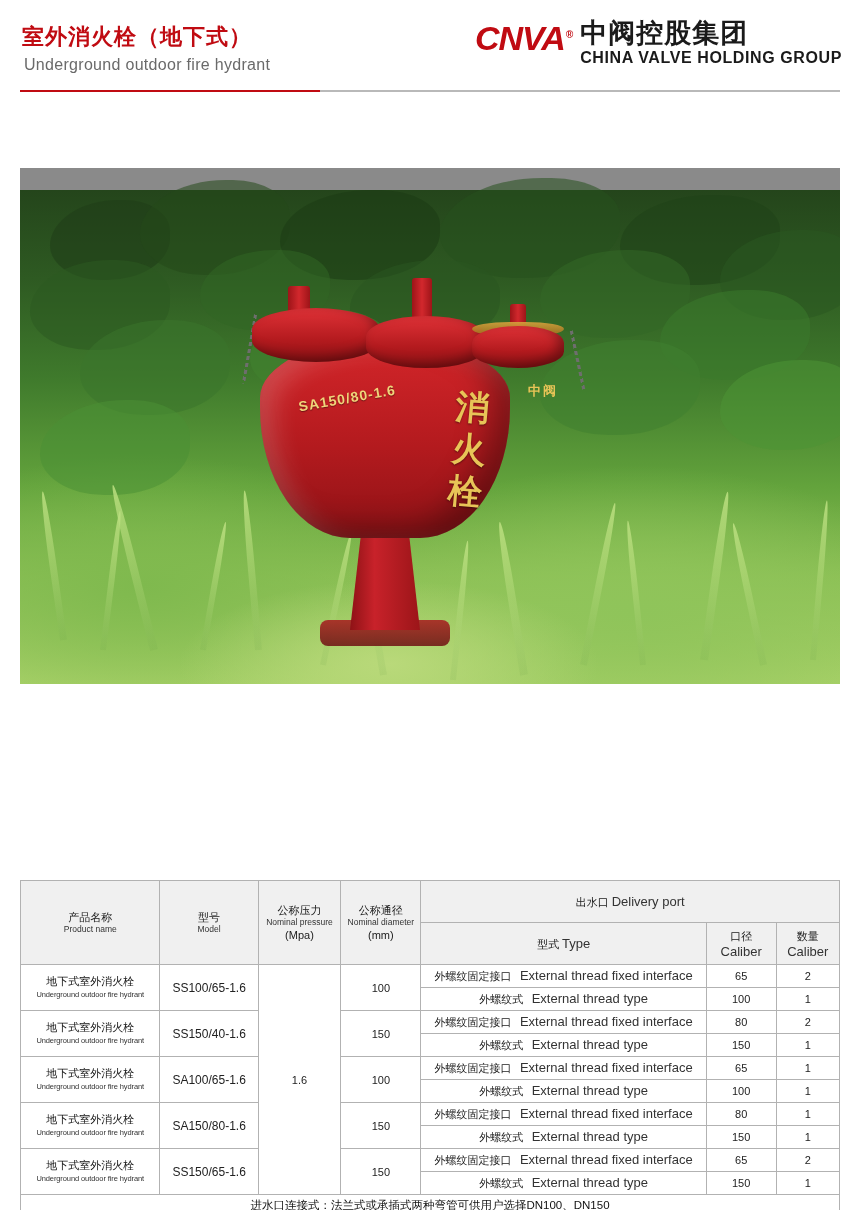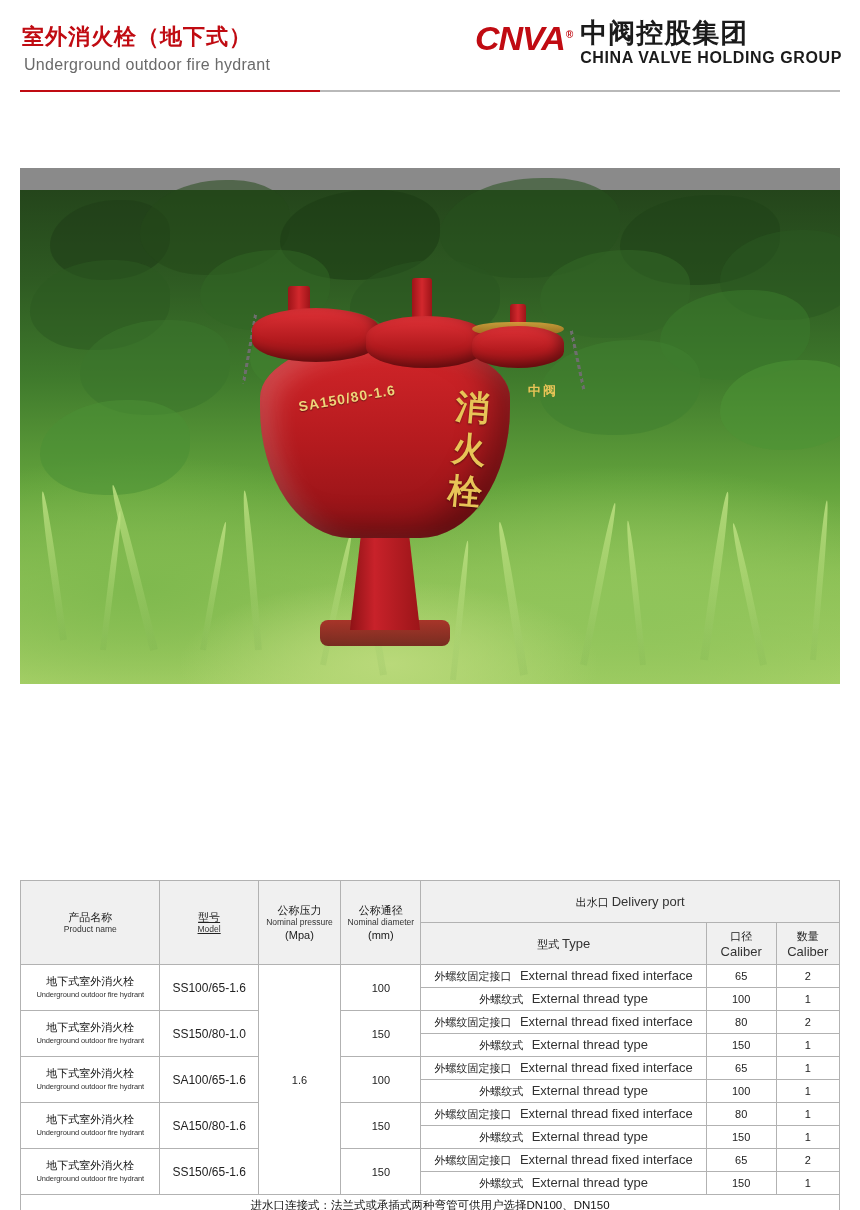--- a/index.html
+++ b/index.html
@@ -345,7 +345,7 @@
           <span class="th-zh">产品名称</span>
           <span class="th-en">Product name</span>
         </th>
-        <th rowspan="2" style="width:93px;text-decoration:underline;">
+        <th rowspan="2" style="width:93px;">
           <span class="th-zh">型号</span>
           <span class="th-en">Model</span>
         </th>

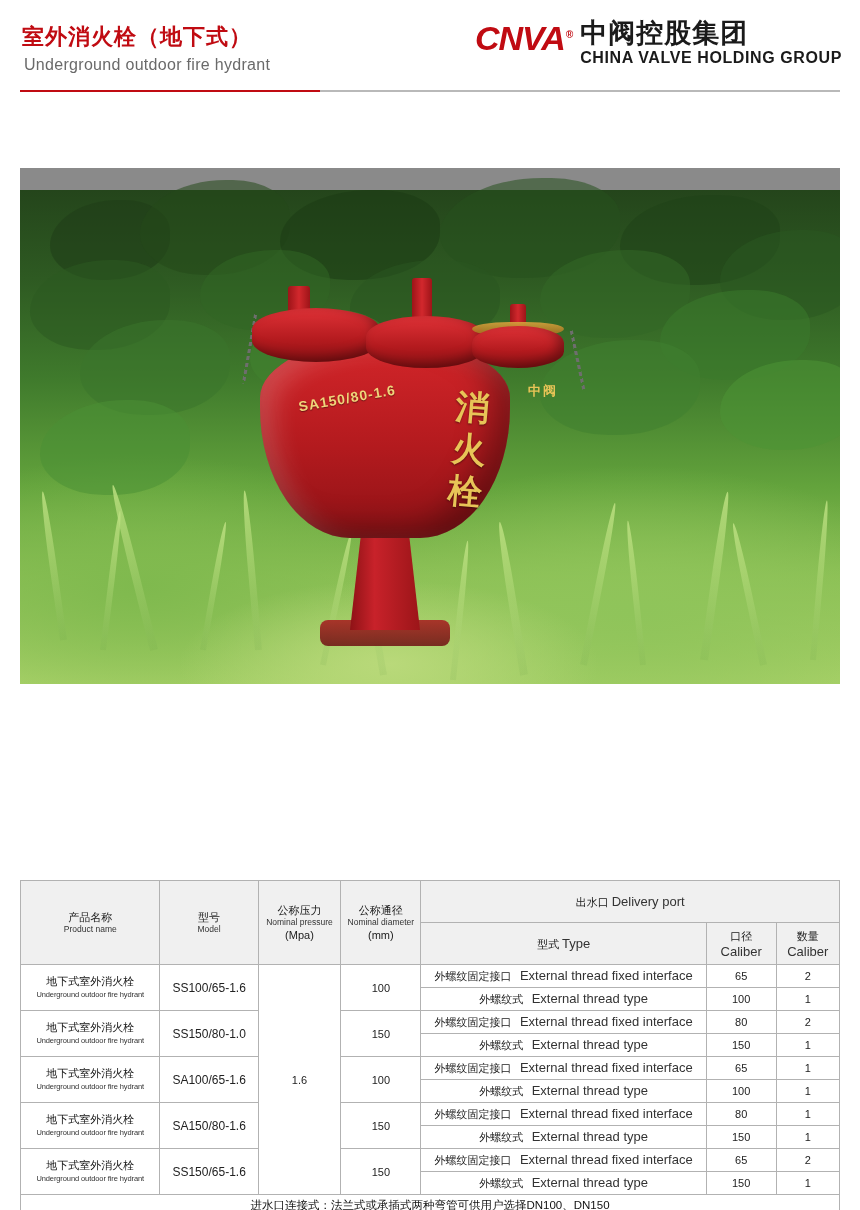--- a/index.html
+++ b/index.html
@@ -410,7 +410,7 @@
           <span class="cell-zh">地下式室外消火栓</span>
           <span class="cell-en">Underground outdoor fire hydrant</span>
         </td>
-        <td class="model" rowspan="2">SS150/80-1.0</td>
+        <td class="model" rowspan="2">SS150/40-1.6</td>
         <td class="num" rowspan="2">150</td>
         <td>
           <span class="th-inline-zh">外螺纹固定接口</span>

